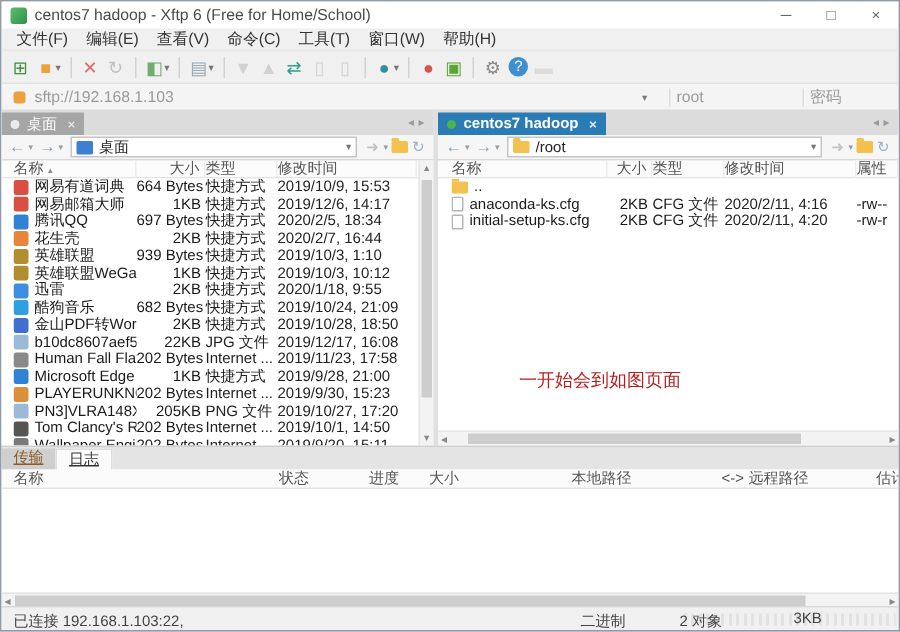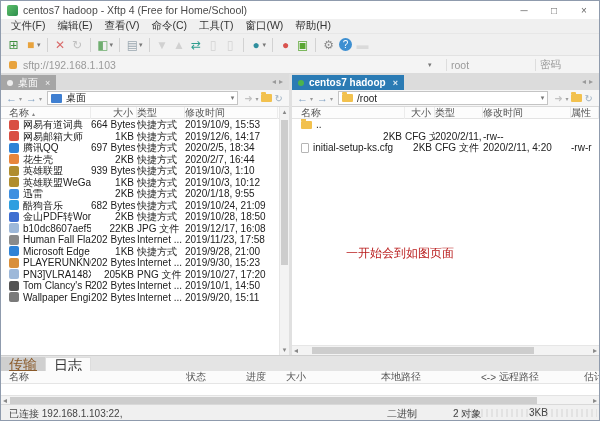--- a/index.html
+++ b/index.html
@@ -131,7 +131,7 @@
 
   <div class="titlebar">
     <span class="app-icon"></span>
-    <span class="title-text">centos7 hadoop - Xftp 4 (Free for Home/School)</span>
+    <span class="title-text">centos7 hadoop - Xftp 6 (Free for Home/School)</span>
     <div class="win-controls">
       <span class="win-btn">─</span>
       <span class="win-btn">□</span>

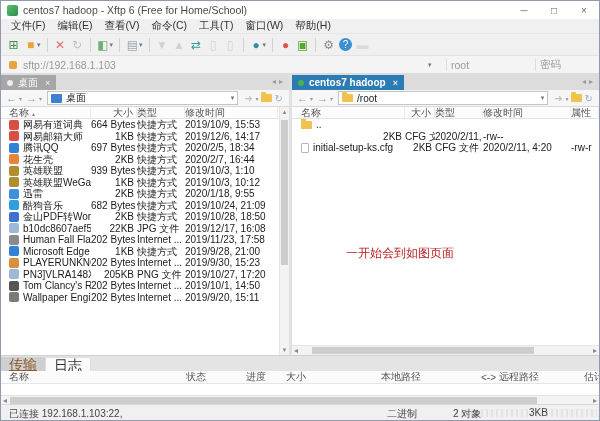--- a/index.html
+++ b/index.html
@@ -37,7 +37,7 @@
   .addr-pass { flex:1; }
 
   
-  .panes { height:281px; display:flex; flex:none; background:#e9e9e9; }
+  .panes { height:223px; display:flex; flex:none; background:#e9e9e9; }
   .pane { display:flex; flex-direction:column; background:#fff; }
   .pane.left { width:288px; flex:none; }
   .splitter { width:3px; background:#e0e0e0; flex:none; }

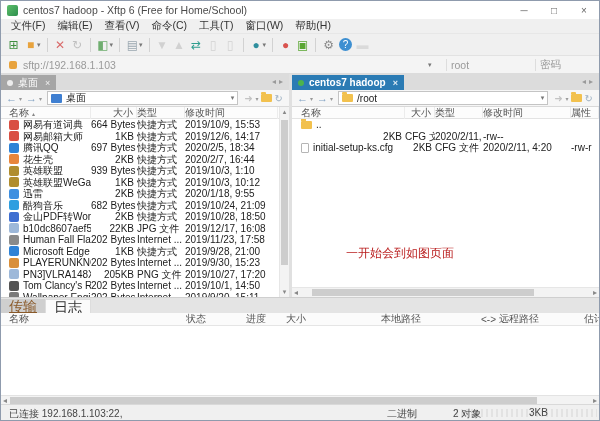--- a/index.html
+++ b/index.html
@@ -508,6 +508,10 @@
             </div>
 
             <div class="frow">
+              <span class="fcell name-wrap">
+                <span class="ficon doc-i"></span>
+                <span>anaconda-ks.cfg</span>
+              </span>
               <span class="fcell num">2KB</span>
               <span class="fcell type">CFG 文件</span>
               <span class="fcell date">2020/2/11, 4:16</span>

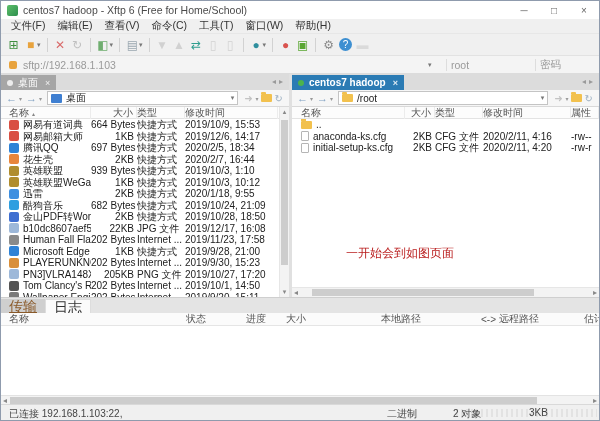--- a/index.html
+++ b/index.html
@@ -100,7 +100,7 @@
   
   .bottombar { flex:1; display:flex; flex-direction:column; min-height:0; border-top:1px solid #cfcfcf; }
   .btabs { height:15px; background:#e4e4e4; display:flex; align-items:flex-end; flex:none; }
-  .btab { height:14px; padding:0 8px; font-size:14px; line-height:14px;text-decoration:underline; }
+  .btab { height:14px; padding:0 8px; font-size:10px; line-height:14px;text-decoration:underline; }
   .btab.active { background:#cfcfcf; color:#8a5a2a; }
   .btab.plain { background:#fbfbfb; color:#333; border:1px solid #ddd; border-bottom:none; }
   .tcols { height:13px; background:#fbfbfb; border-bottom:1px solid #e5e5e5; display:flex; align-items:center; font-size:10px; color:#555; padding-left:8px; flex:none; }

